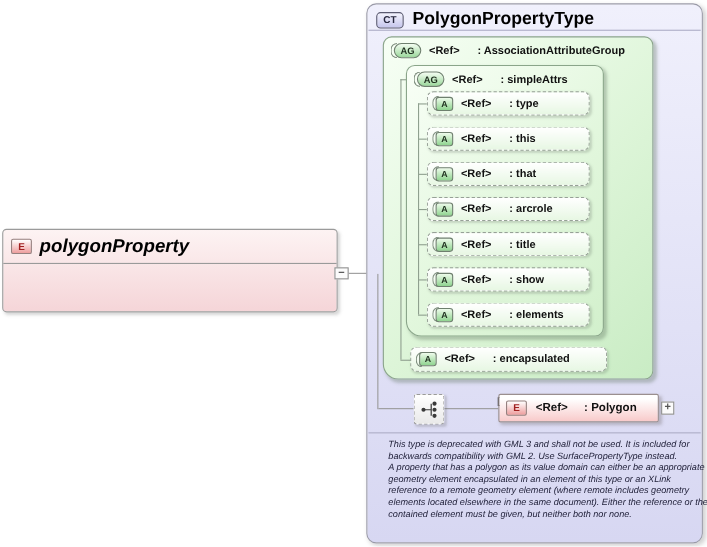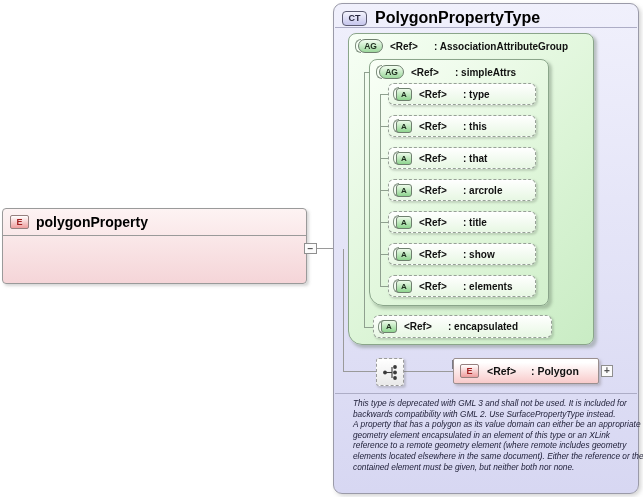--- a/index.html
+++ b/index.html
@@ -35,7 +35,7 @@
             background:linear-gradient(#fdf3f3,#f5d5d8);
             box-shadow:2px 2px 3px rgba(120,120,120,.30);}
   #left-box .hd{display:flex;align-items:center;gap:7px;padding:5px 7px 3px;}
-  #left-box .ttl{font-weight:bold;font-size:14px;color:#000;white-space:pre;}
+  #left-box .ttl{font-weight:bold;font-size:17px;color:#000;white-space:pre;font-style:italic;}
   #left-box .div{border-top:1px solid #9a9a9a;margin:2px 0 0;}
   #left-box .annot{padding:2px 7px 0;}
 

